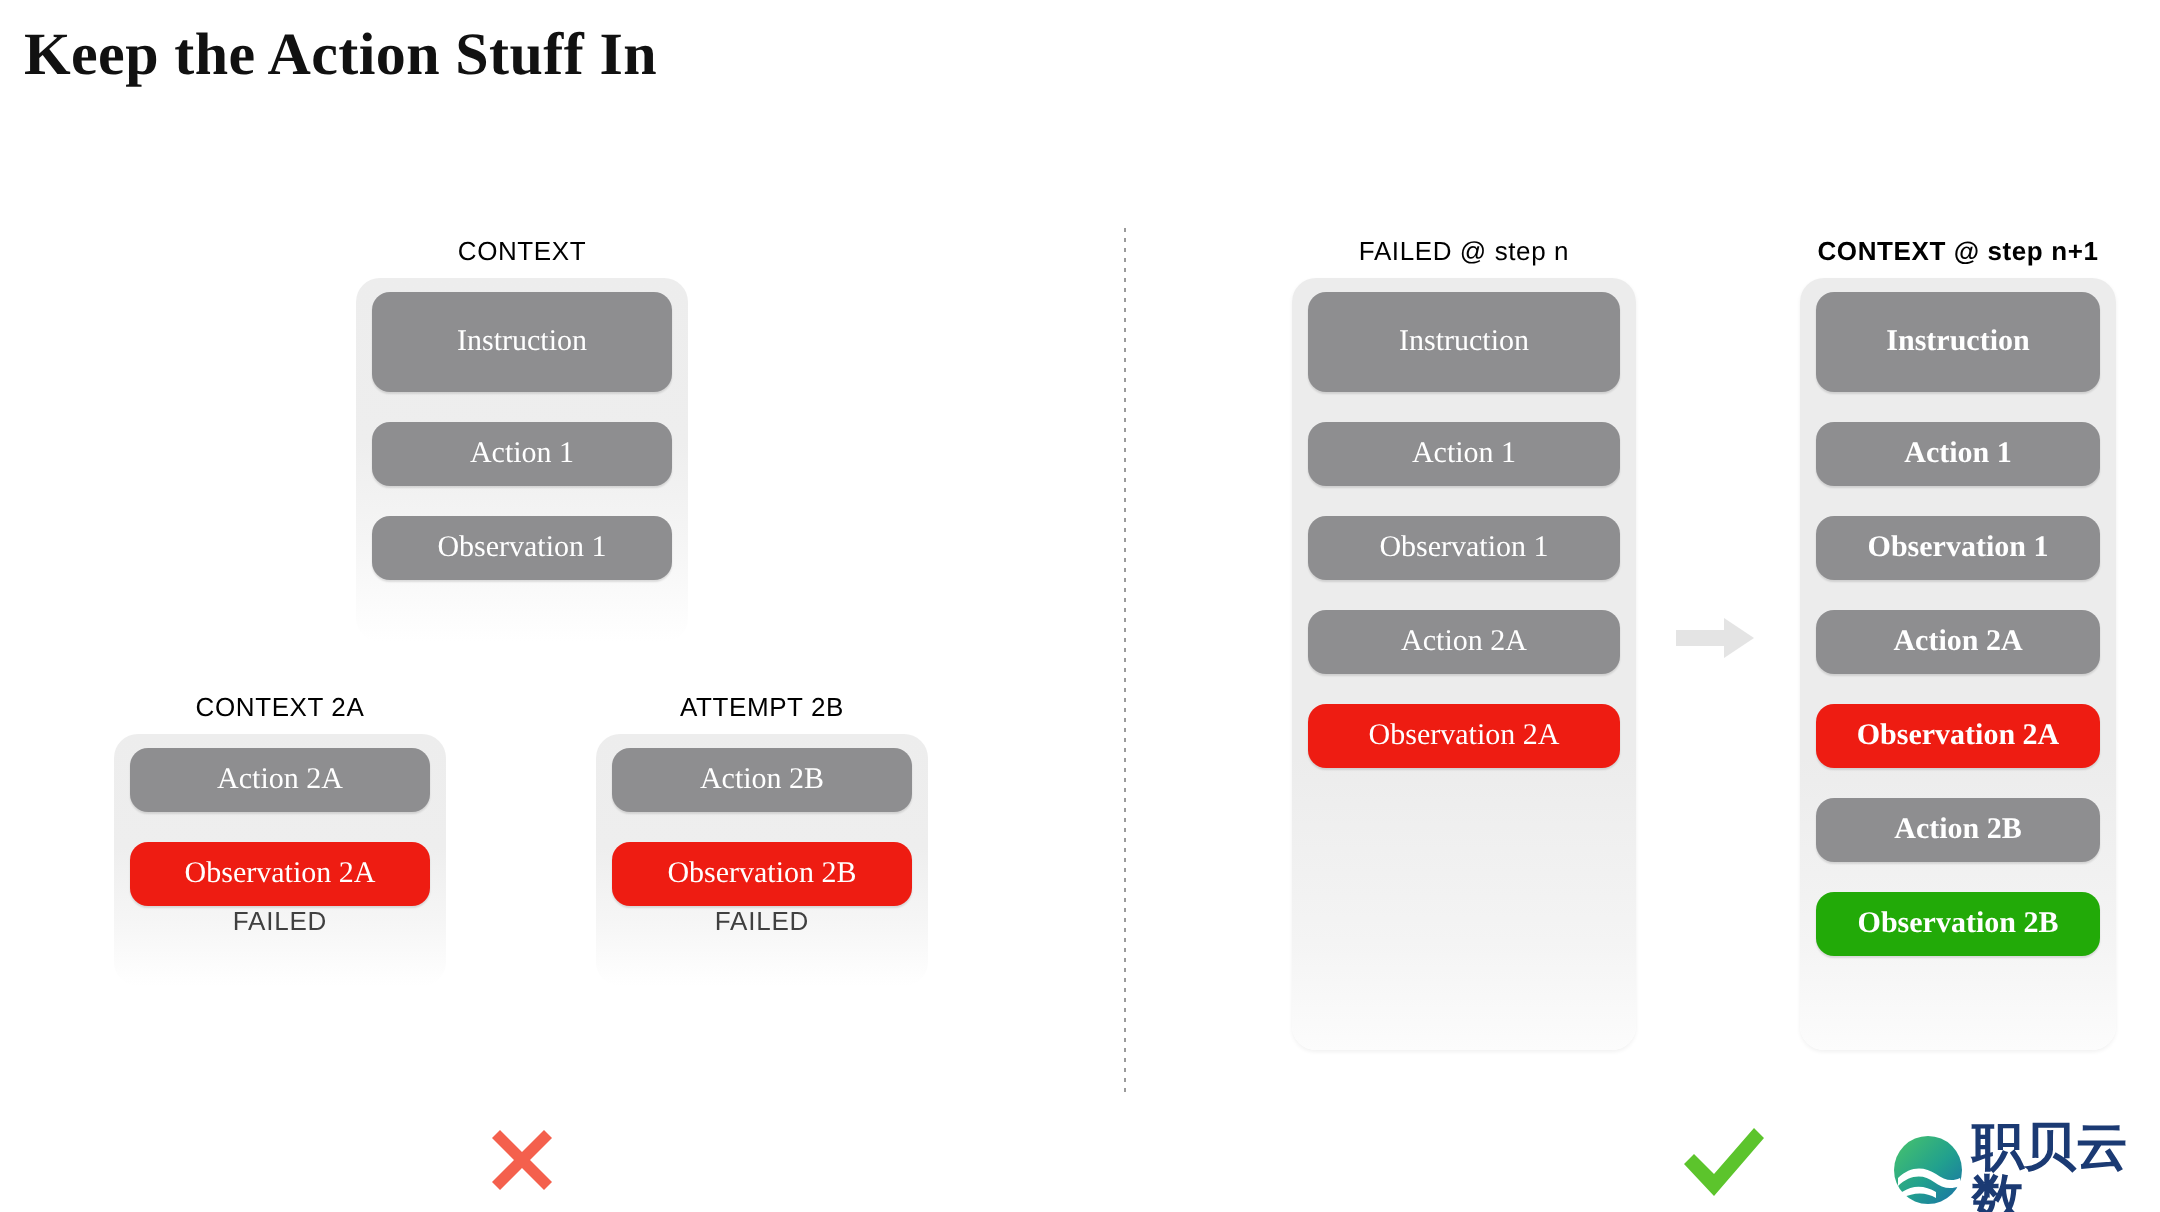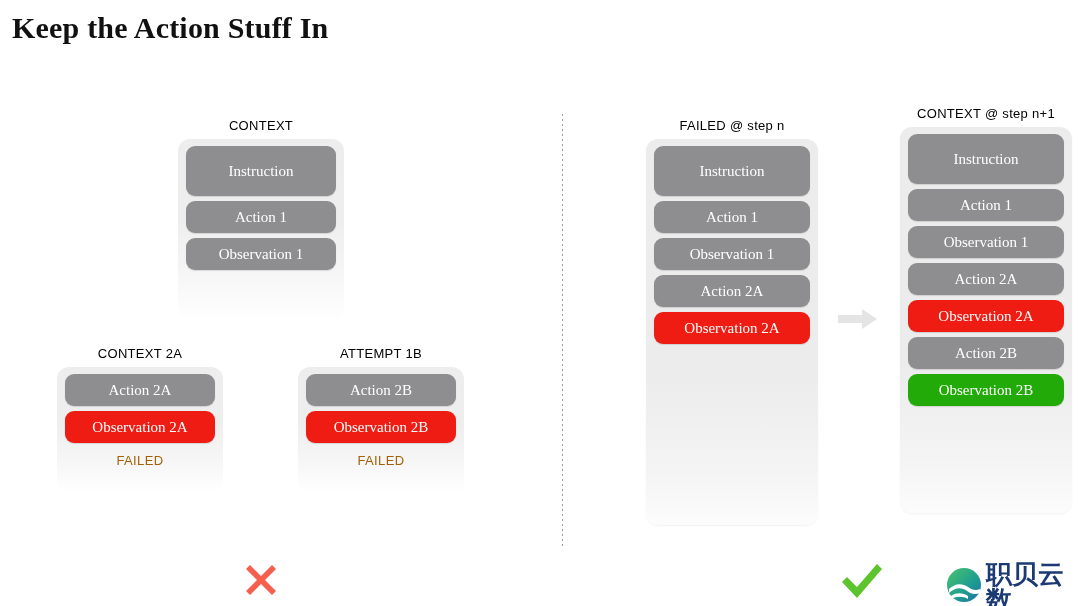--- a/index.html
+++ b/index.html
@@ -177,7 +177,7 @@
   </svg>
 </div>
 
-<div class="panel-wrap" style="left:900px; top:106px; width:172px;">
+<div class="panel-wrap" style="left:900px; top:118px; width:158px;font-weight:bold;">
   <div class="panel-label">CONTEXT @ step n+1</div>
   <div class="panel-body" style="height:386px;">
       <div class="row gray tall">Instruction</div>

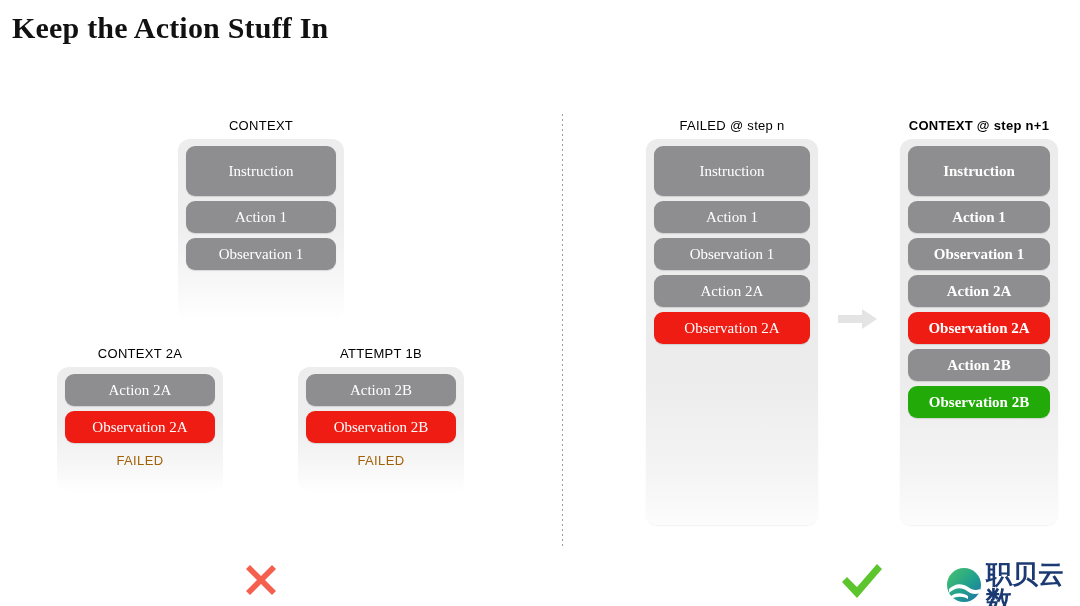--- a/index.html
+++ b/index.html
@@ -62,7 +62,7 @@
     display: flex;
     align-items: center;
     justify-content: center;
-    margin-bottom: 5px;
+    margin-bottom: 15px;
     box-shadow: 0 1px 1px rgba(0,0,0,0.12);
     box-sizing: border-box;
     height: 32px;

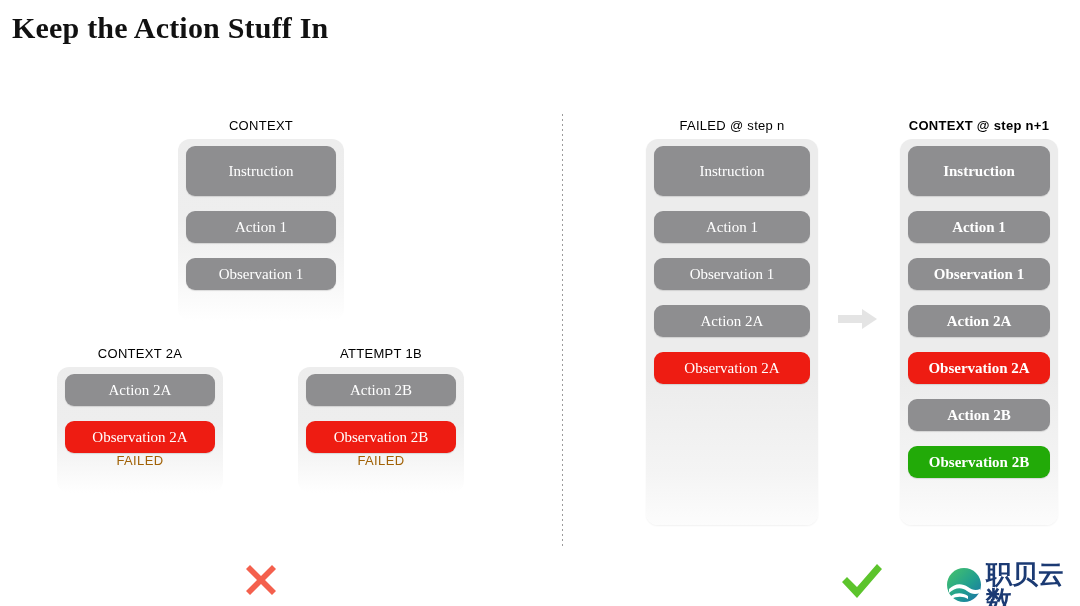--- a/index.html
+++ b/index.html
@@ -150,7 +150,7 @@
 <div class="failed-text" style="position:absolute; left:57px; top:453px; width:166px; margin:0;">FAILED</div>
 
 <div class="panel-wrap" style="left:298px; top:346px; width:166px;">
-  <div class="panel-label">ATTEMPT 1B</div>
+  <div class="panel-label">ATTEMPT 2B</div>
   <div class="panel-body short-fade" style="height:126px;">
   <div class="row gray">Action 2B</div>
       <div class="row red">Observation 2B</div>

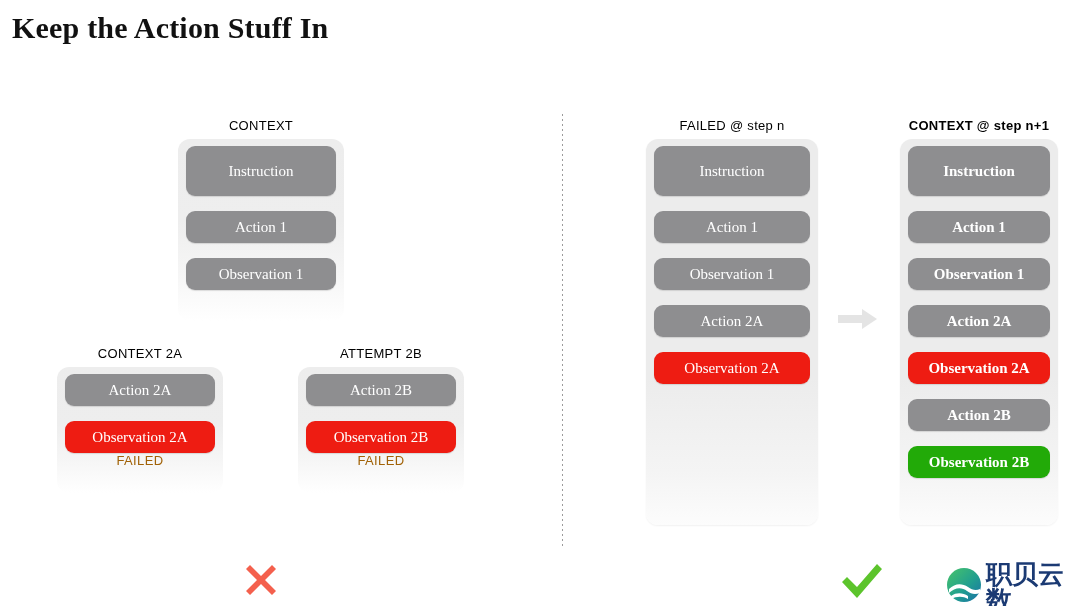--- a/index.html
+++ b/index.html
@@ -76,7 +76,7 @@
   .failed-text {
     font-family: "Liberation Sans", sans-serif;
     font-size: 13px;
-    color: #a16207;
+    color: #404040;
     text-align: center;
     letter-spacing: 0.4px;
     margin-top: 10px;

